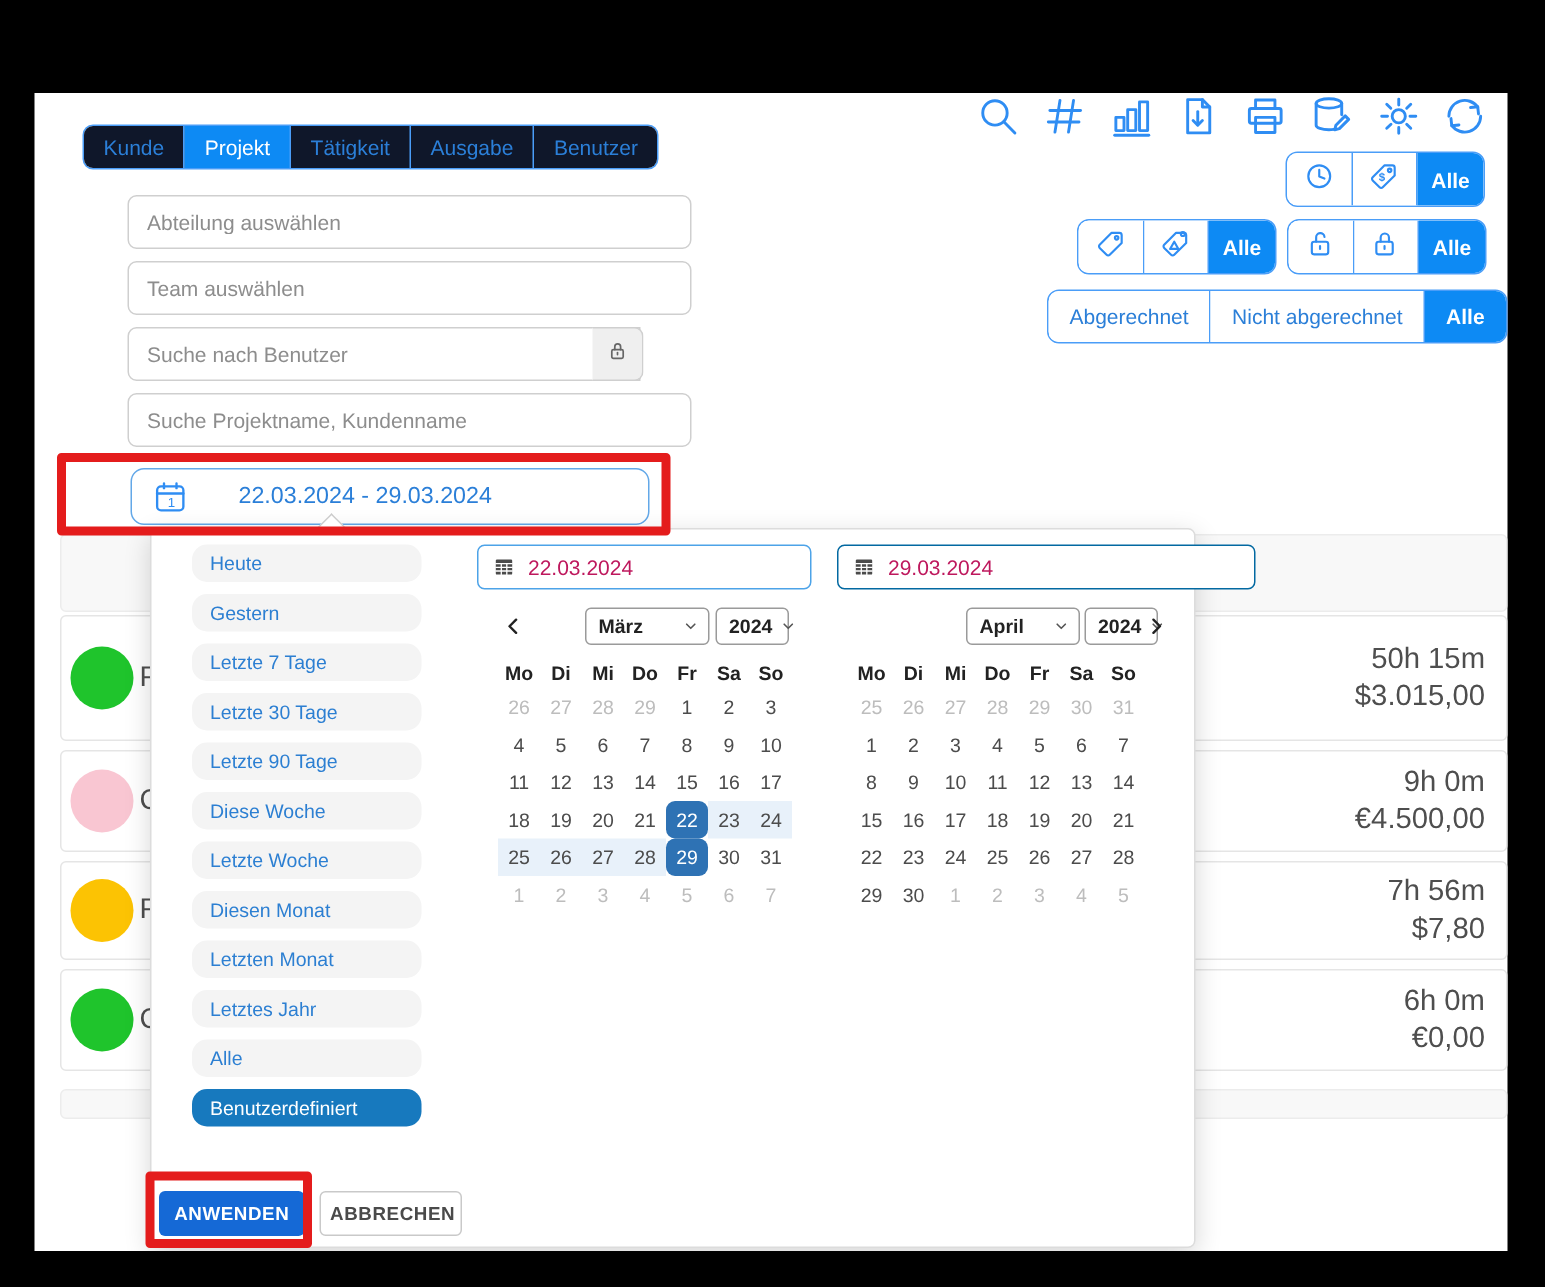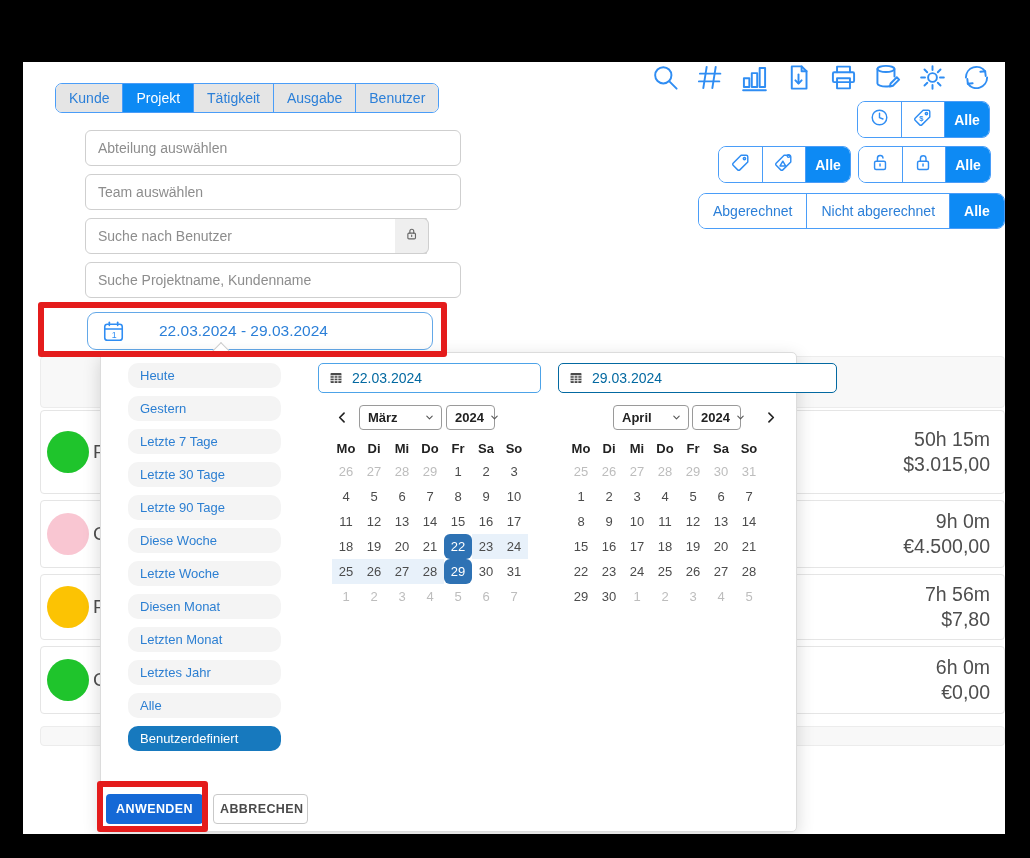--- a/index.html
+++ b/index.html
@@ -9,7 +9,7 @@
 
   
   .tabgroup{position:absolute;left:55px;top:83px;display:flex;border:1.5px solid #4a9df8;border-radius:7px;overflow:hidden;height:30px;background:#fff;}
-  .tab{display:flex;align-items:center;padding:0 13px;color:#2b7fd8;font-size:14px;cursor:pointer;border-right:1px solid #4a9df8;background:#e5e5e5;}
+  .tab{display:flex;align-items:center;padding:0 13px;color:#2b7fd8;font-size:14px;cursor:pointer;border-right:1px solid #4a9df8;background:#0f172a;}
   .tab:last-child{border-right:none;}
   .tab.active{background:#0d8af4;color:#fff;}
 

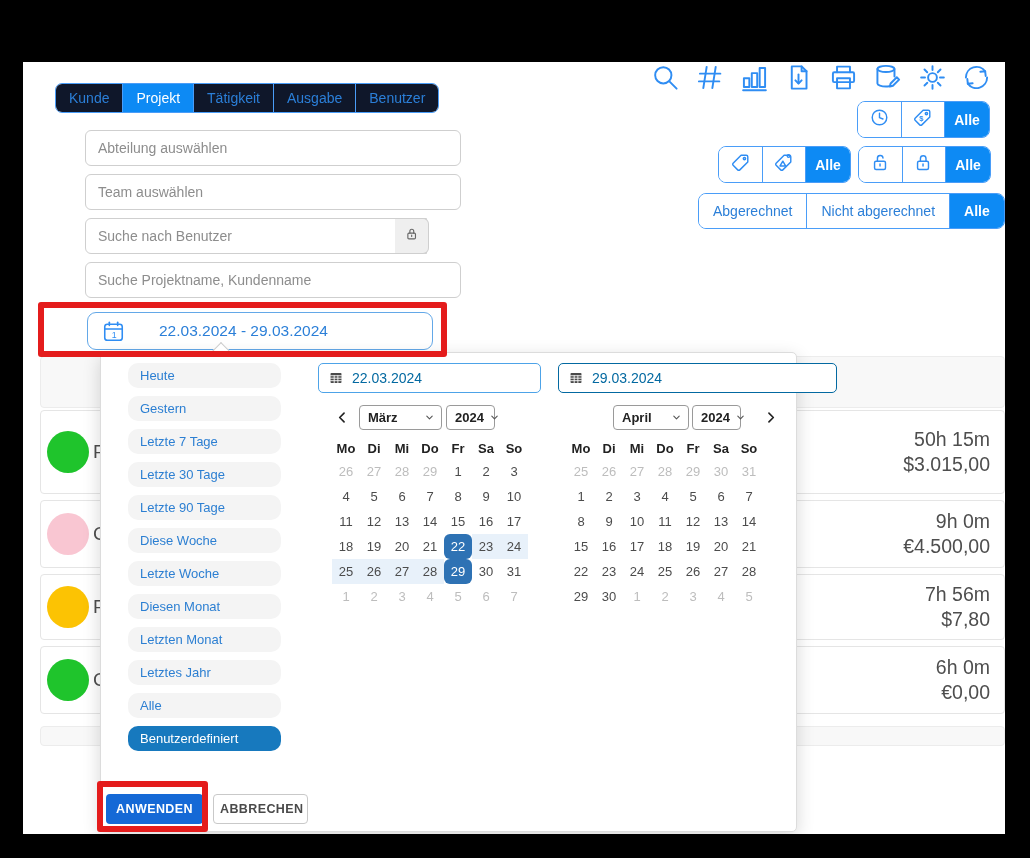--- a/index.html
+++ b/index.html
@@ -66,7 +66,7 @@
   #dinput-start{left:217px;top:10px;width:223px;border:1.5px solid #4da3e8;}
   #dinput-end{left:457px;top:10px;width:279px;border:1px solid #0369a1;}
   .dinput .cal{color:#4a4a4a;margin-right:8px;display:flex;}
-  .dinput .dval{font-size:14px;color:#0369a1;}
+  .dinput .dval{font-size:14px;color:#be185d;}
 
   .navarrow{position:absolute;top:52px;width:16px;height:25px;display:flex;align-items:center;justify-content:center;color:#222;cursor:pointer;}
   #nav-prev{left:233px;} #nav-next{left:661px;}

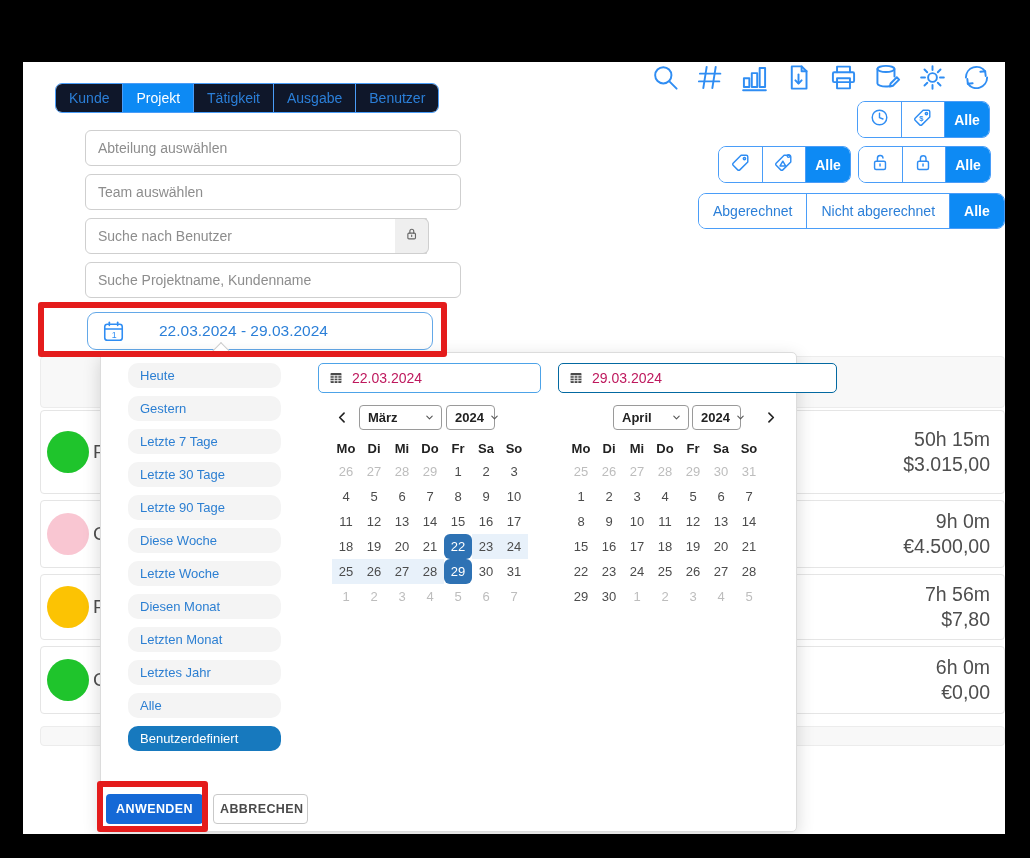--- a/index.html
+++ b/index.html
@@ -70,7 +70,7 @@
 
   .navarrow{position:absolute;top:52px;width:16px;height:25px;display:flex;align-items:center;justify-content:center;color:#222;cursor:pointer;}
   #nav-prev{left:233px;} #nav-next{left:661px;}
-  .mselect{position:absolute;top:52px;height:25px;border:1px solid #9a9a9a;border-radius:4px;display:flex;align-items:center;justify-content:space-between;padding:0 5px 0 8px;font-size:13px;font-weight:bold;color:#222;background:#fff;cursor:pointer;}
+  .mselect{position:absolute;top:52px;height:25px;border:1px solid #9a9a9a;border-radius:4px;display:flex;align-items:center;justify-content:space-between;padding:0 5px 0 8px;font-size:13px;font-weight:bold;color:#222;background:#fff;cursor:pointer;margin-left:31px;}
   #msel-0{left:258px;width:83px;} #ysel-0{left:345px;width:49px;}
   #msel-1{left:512px;width:76px;} #ysel-1{left:591px;width:49px;}
   .mselect .chev{color:#555;display:flex;margin-left:4px;}

